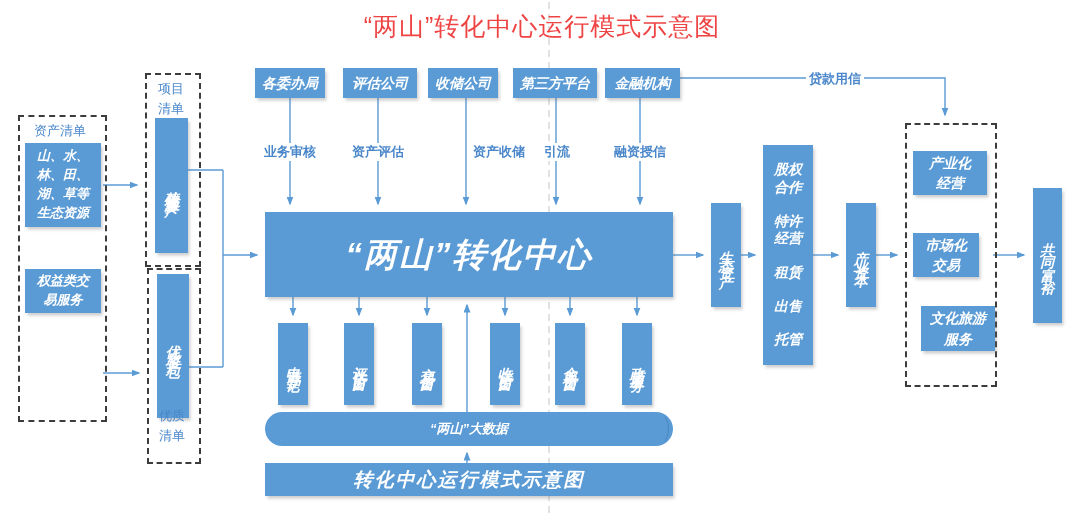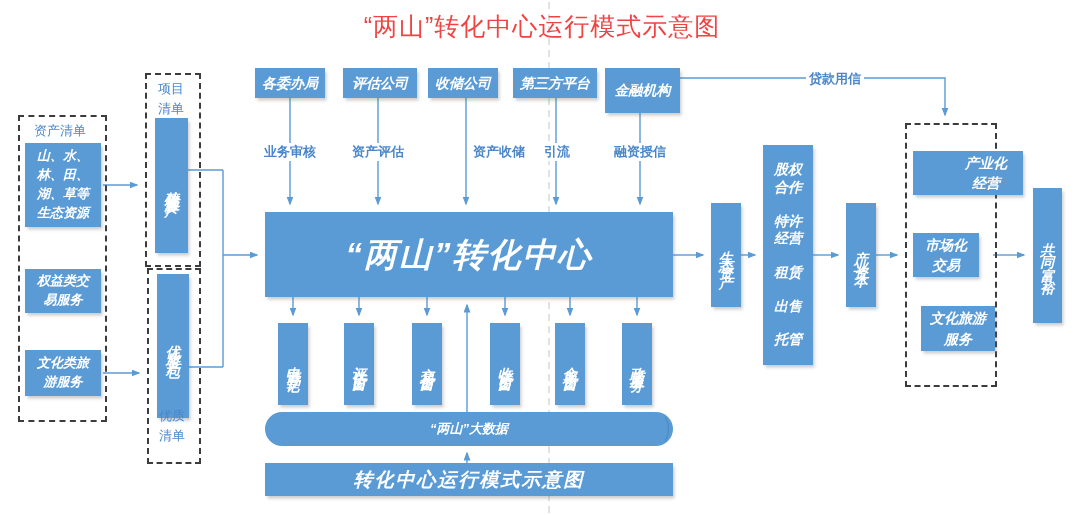--- a/index.html
+++ b/index.html
@@ -106,7 +106,7 @@
   <div class="box f14" style="left:343px; top:68px; width:74px; height:30px;">评估公司</div>
   <div class="box f14" style="left:428px; top:68px; width:70px; height:30px;">收储公司</div>
   <div class="box f14" style="left:513px; top:68px; width:84px; height:30px;">第三方平台</div>
-  <div class="box f14" style="left:605px; top:68px; width:75px; height:45px;">金融机构</div>
+  <div class="box f14" style="left:605px; top:68px; width:75px; height:30px;">金融机构</div>
 
   <div class="flow-label" style="left:290px; top:143px;">业务审核</div>
   <div class="flow-label" style="left:378px; top:143px;">资产评估</div>

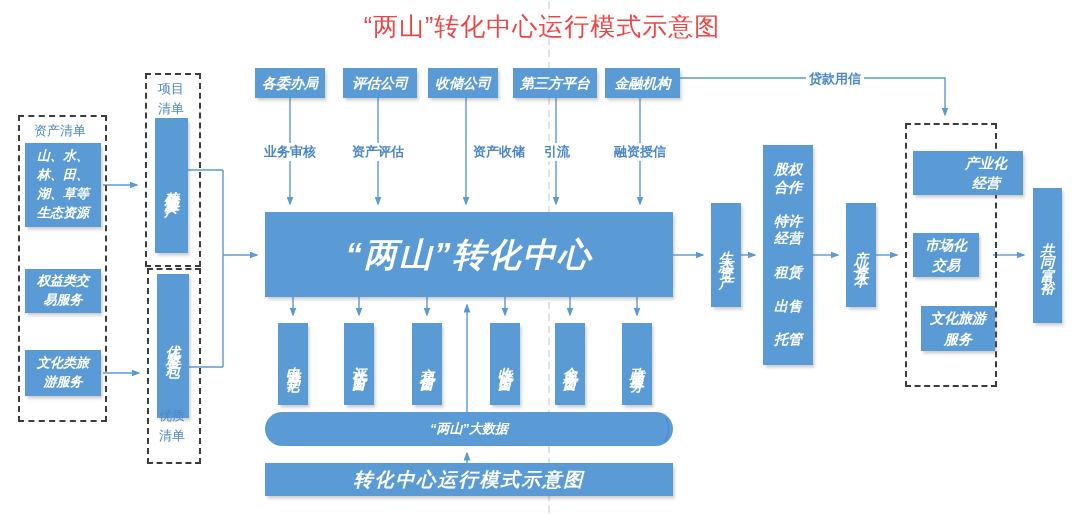--- a/index.html
+++ b/index.html
@@ -145,7 +145,7 @@
   <div class="box vtext f14 ls8" style="left:846px; top:203px; width:30px; height:104px;">产业资本</div>
 
   <div class="dashed" style="left:905px; top:123px; width:88px; height:260px;"></div>
-  <div class="box pre f14" style="left:913px; top:151px; width:74px; height:44px;padding-left:36px;">产业化
+  <div class="box pre f14" style="left:913px; top:151px; width:74px; height:44px;">产业化
 经营</div>
   <div class="box pre f14" style="left:913px; top:233px; width:66px; height:44px;">市场化
 交易</div>

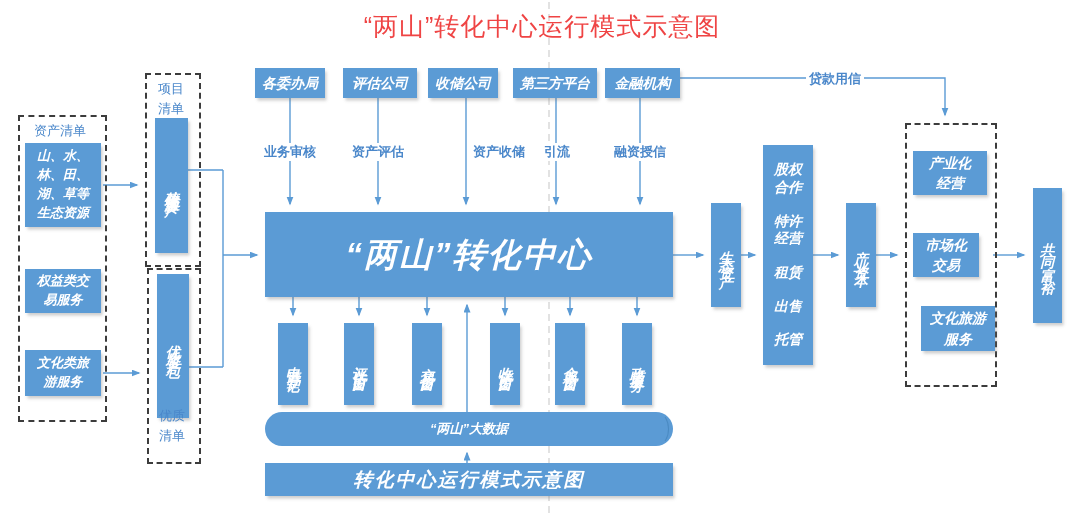--- a/index.html
+++ b/index.html
@@ -90,8 +90,6 @@
 生态资源</div>
   <div class="box pre f13" style="left:25px; top:269px; width:76px; height:44px;">权益类交
 易服务</div>
-  <div class="box pre f13" style="left:25px; top:350px; width:76px; height:46px;">文化类旅
-游服务</div>
 
   <div class="dashed" style="left:145px; top:73px; width:52px; height:190px;"></div>
   <div class="blabel" style="left:147px; top:79px; width:48px;">项目

